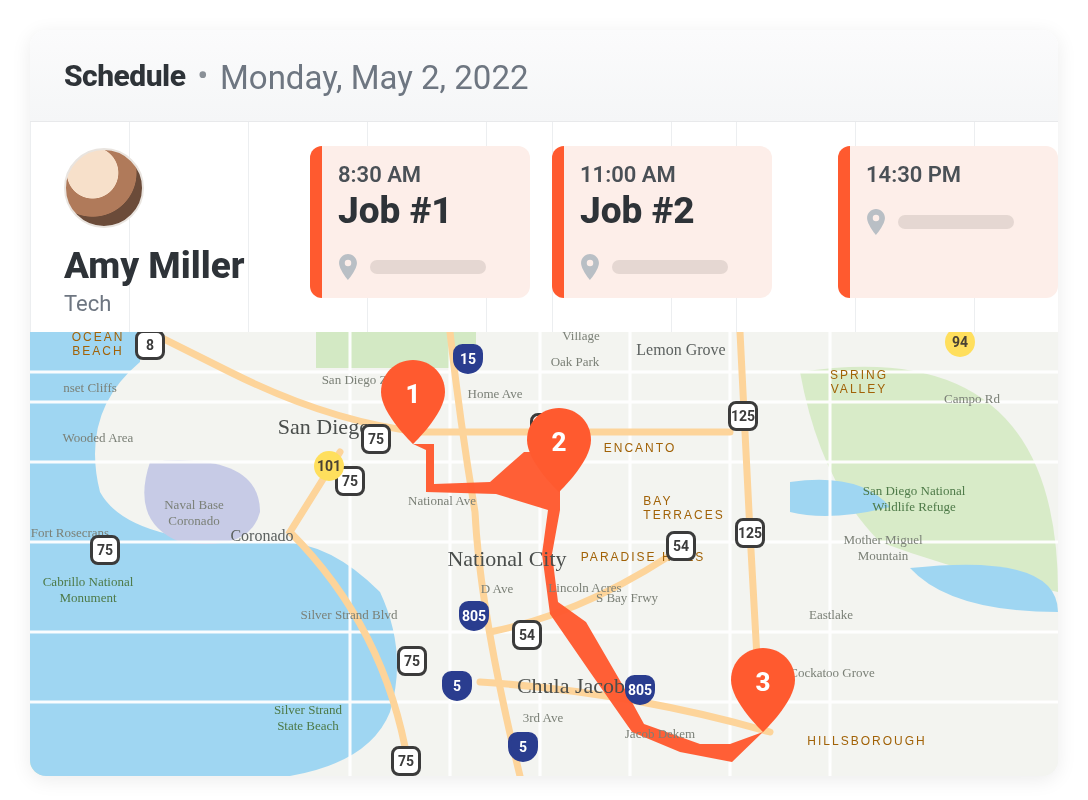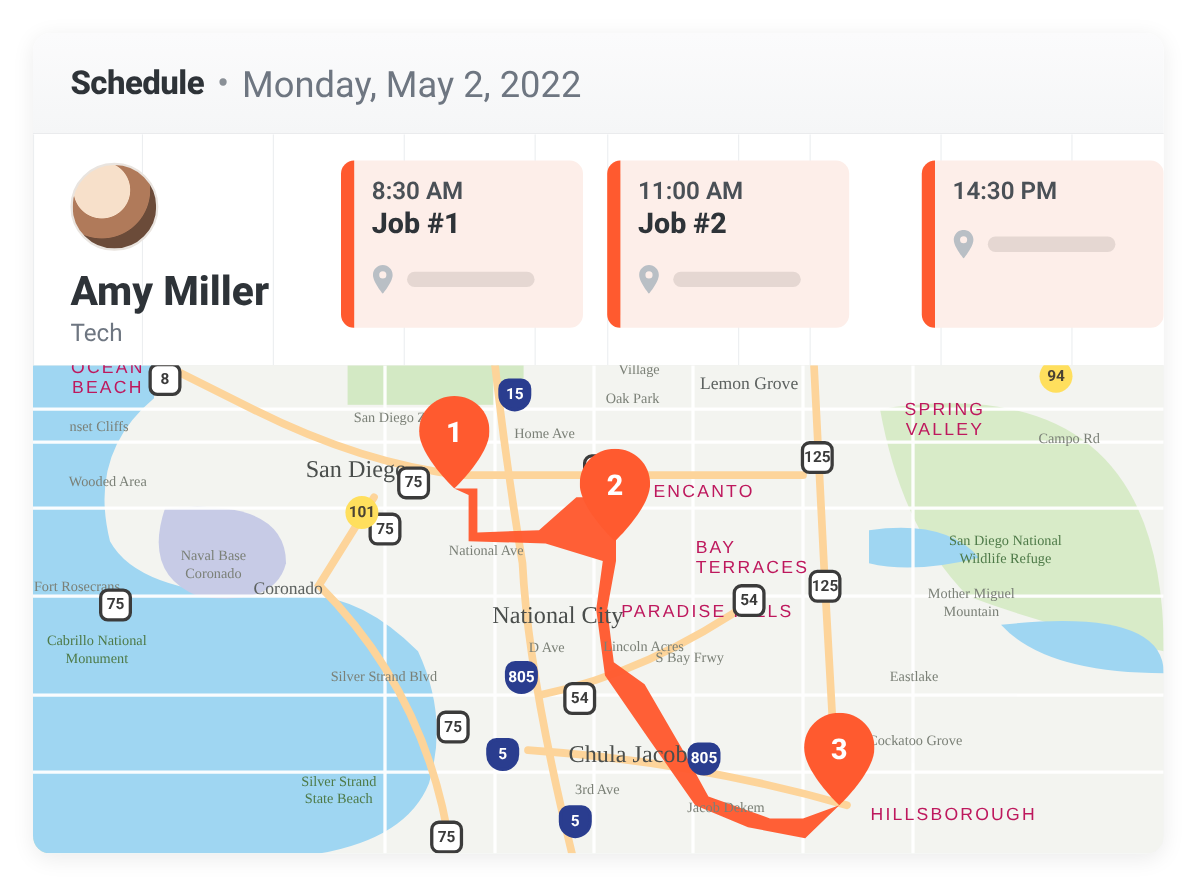--- a/index.html
+++ b/index.html
@@ -42,7 +42,7 @@
   .job-card.big-gap { margin-left: 44px; }
   .job-card .stripe { position:absolute; left:0; top:0; bottom:0; width:12px; border-radius:12px 0 0 12px; background:#ff5a2f; }
   .job-time { font-size:22px; font-weight:600; color:#4a5056; }
-  .job-title { font-size:26px; font-weight:800; color:#2e3338; margin-top:2px; }
+  .job-title { font-size:37px; font-weight:800; color:#2e3338; margin-top:2px; }
   .job-loc { display:flex; align-items:center; gap:12px; margin-top:22px; }
   .job-loc .pin { width:20px; height:26px; color:#b9bfc5; }
   .job-loc .bar { flex:0 0 116px; height:14px; border-radius:8px; background:#e5d7d2; }

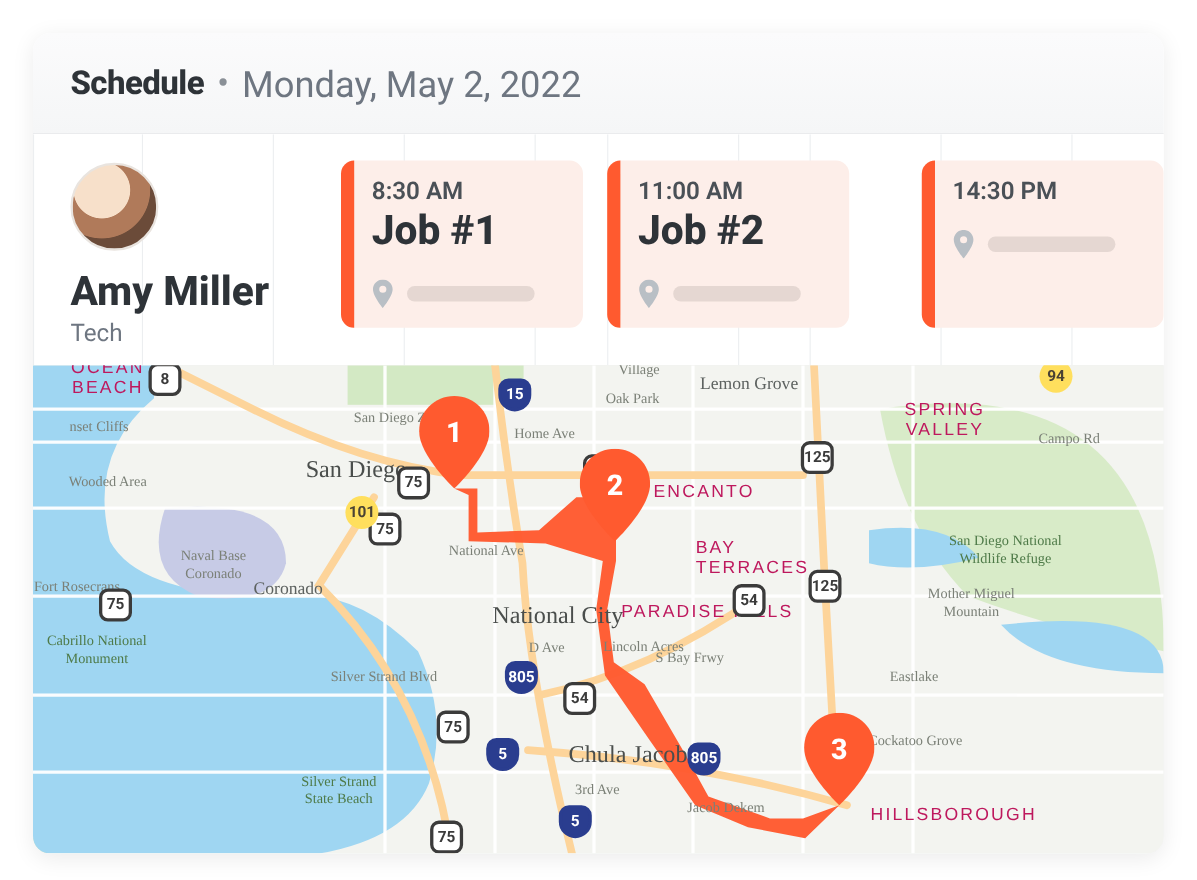--- a/index.html
+++ b/index.html
@@ -77,7 +77,7 @@
   .citylabel { position:absolute; transform:translate(-50%,-50%); font-family: Georgia, 'Times New Roman', serif; color:#5d6260; font-size:16px; white-space:nowrap; }
   .citylabel.big { font-size:22px; font-weight:500; color:#4a4e4c; }
   .citylabel.green { color:#4e7a48; font-size:13px; text-align:center; line-height:1.2; }
-  .citylabel.caps  { font-family: Arial, sans-serif; letter-spacing:2px; font-size:16px; color:#be185d; }
+  .citylabel.caps  { font-family: Arial, sans-serif; letter-spacing:2px; font-size:12px; color:#a16207; }
   .citylabel.small { font-size:13px; color:#7b8077; }
 </style>
 </head>

